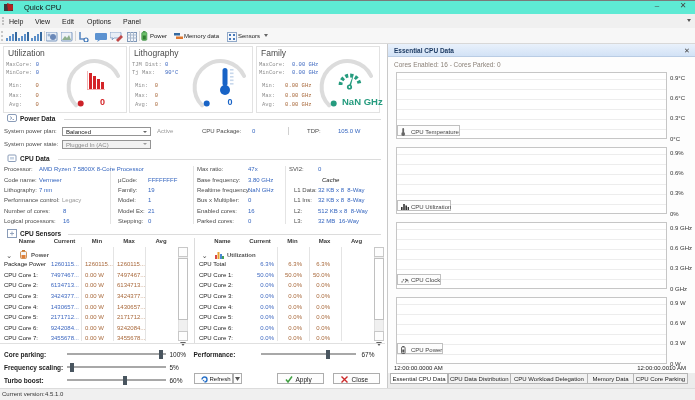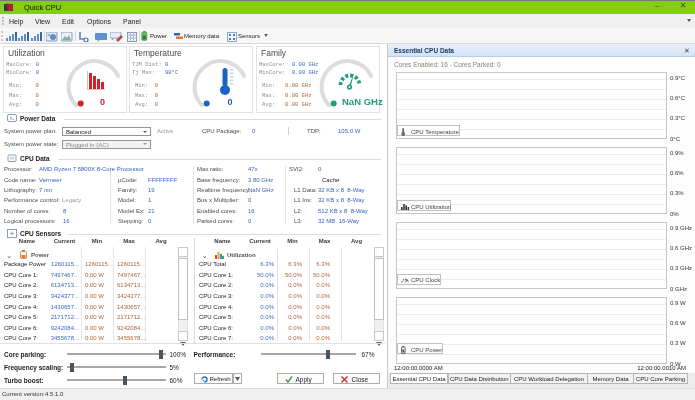--- a/index.html
+++ b/index.html
@@ -6,7 +6,7 @@
 html,body { width:695px; height:400px; overflow:hidden; }
 body { font-family:"Liberation Sans", sans-serif; background:#f0f0f0; position:relative; }
 .abs { position:absolute; }
-#titlebar { left:0; top:0; width:695px; height:14px; background:#84cc16; }
+#titlebar { left:0; top:0; width:695px; height:14px; background:#5eead4; }
 #title-txt { left:24px; top:3px; font-size:7.5px; color:#111; }
 #menubar { left:0; top:14px; width:695px; height:14px; background:#f0f0f0; }
 .menu-item { top:4px; font-size:7px; color:#222; }

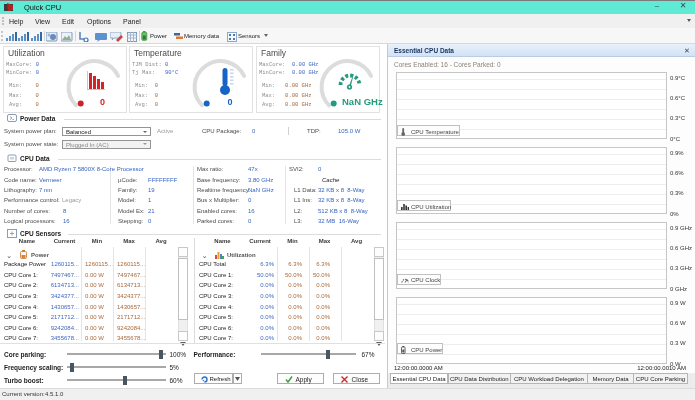--- a/index.html
+++ b/index.html
@@ -168,7 +168,7 @@
     <div class="mlabel mono" style="left:5px;top:53.5px">Avg:&nbsp;&nbsp;&nbsp;&nbsp;<span class="brown">0</span></div>
   </div>
   <div class="card" style="left:129px">
-    <div class="card-title">Temperature</div>
+    <div class="card-title">Lithography</div>
     <svg class="abs" style="left:58px;top:8px" width="68" height="60">
       <path d="M 14.1 50.4 A 26 26 0 1 1 56.1 21.0" fill="none" stroke="#dcdcdc" stroke-width="4" stroke-linecap="round"></path>
       <circle cx="18.7" cy="48.5" r="3" fill="#1863c6"></circle>

